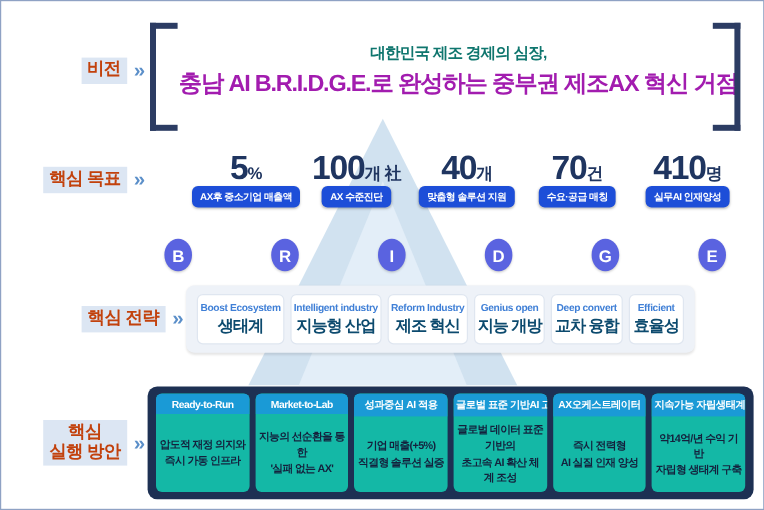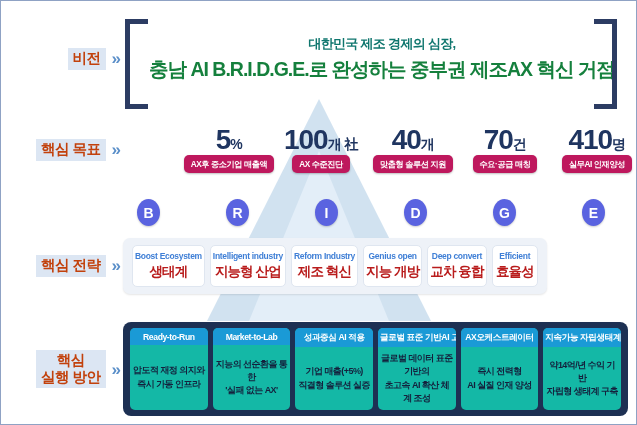--- a/index.html
+++ b/index.html
@@ -83,7 +83,7 @@
   }
   .vision-main{
     font-size:19.5px;font-weight:bold;
-    color:#15803d;
+    color:#a21caf;
     letter-spacing:-1px;
     white-space:nowrap;
   }

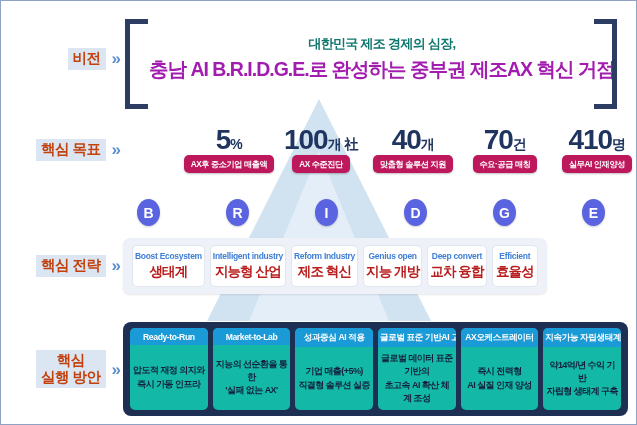--- a/index.html
+++ b/index.html
@@ -89,7 +89,7 @@
   }
 
   
-  #goals-row{position:absolute;left:0;top:118px;width:637px;height:62px;gap:24px;}
+  #goals-row{position:absolute;left:0;top:118px;width:637px;height:62px;}
   .goals-area{flex:1;display:flex;justify-content:space-between;padding:0 22px 0 36px;box-sizing:border-box;}
   .goal{display:flex;flex-direction:column;align-items:center;width:92px;}
   .goal-num{

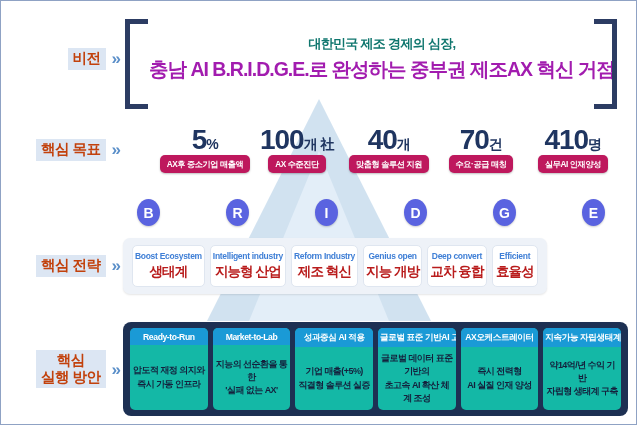--- a/index.html
+++ b/index.html
@@ -99,7 +99,7 @@
   .goal-num .big{font-size:28px;letter-spacing:-1px;}
   .goal-num .unit{font-size:14px;font-weight:bold;letter-spacing:-.5px;}
   .goal-pill{
-    background:#be185d;color:#ffffff;
+    background:#1d4ed8;color:#ffffff;
     font-size:8.2px;font-weight:bold;letter-spacing:-.4px;
     padding:3.5px 7px;border-radius:5px;
     white-space:nowrap;

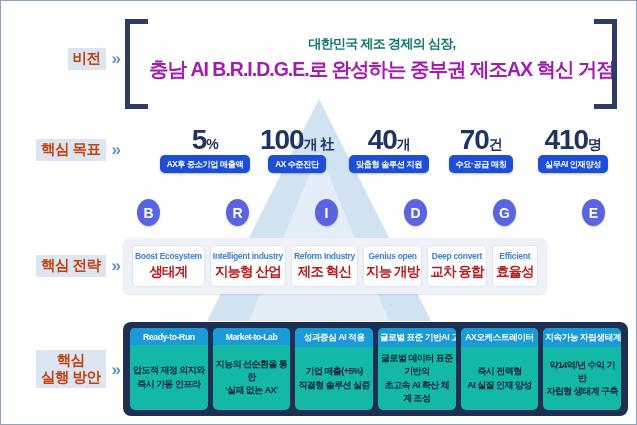--- a/index.html
+++ b/index.html
@@ -118,7 +118,7 @@
   }
 
   
-  #strategy-row{position:absolute;left:0;top:228px;width:556px;height:74px;}
+  #strategy-row{position:absolute;left:0;top:228px;width:556px;height:74px;padding-left:32px;}
   .strategy-shell{
     flex:1;margin-right:10px;
     background:#eef2f8;border-radius:7px;

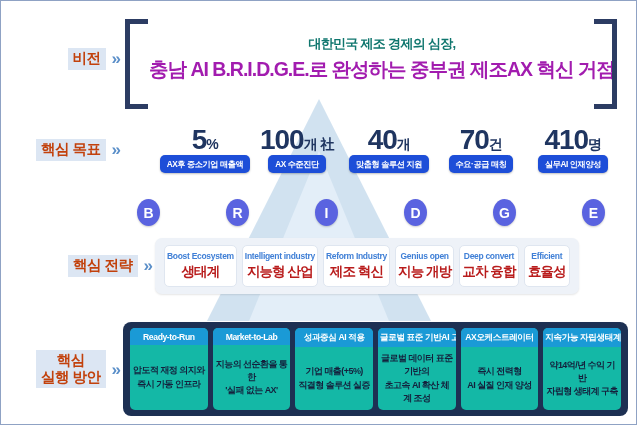--- a/index.html
+++ b/index.html
@@ -136,7 +136,7 @@
     letter-spacing:-.3px;white-space:nowrap;margin-bottom:2px;
   }
   .strat-ko{
-    font-size:13.5px;font-weight:bold;color:#b91c1c;
+    font-size:13.5px;font-weight:bold;color:#0c4a6e;
     letter-spacing:-.9px;white-space:nowrap;
   }
 

